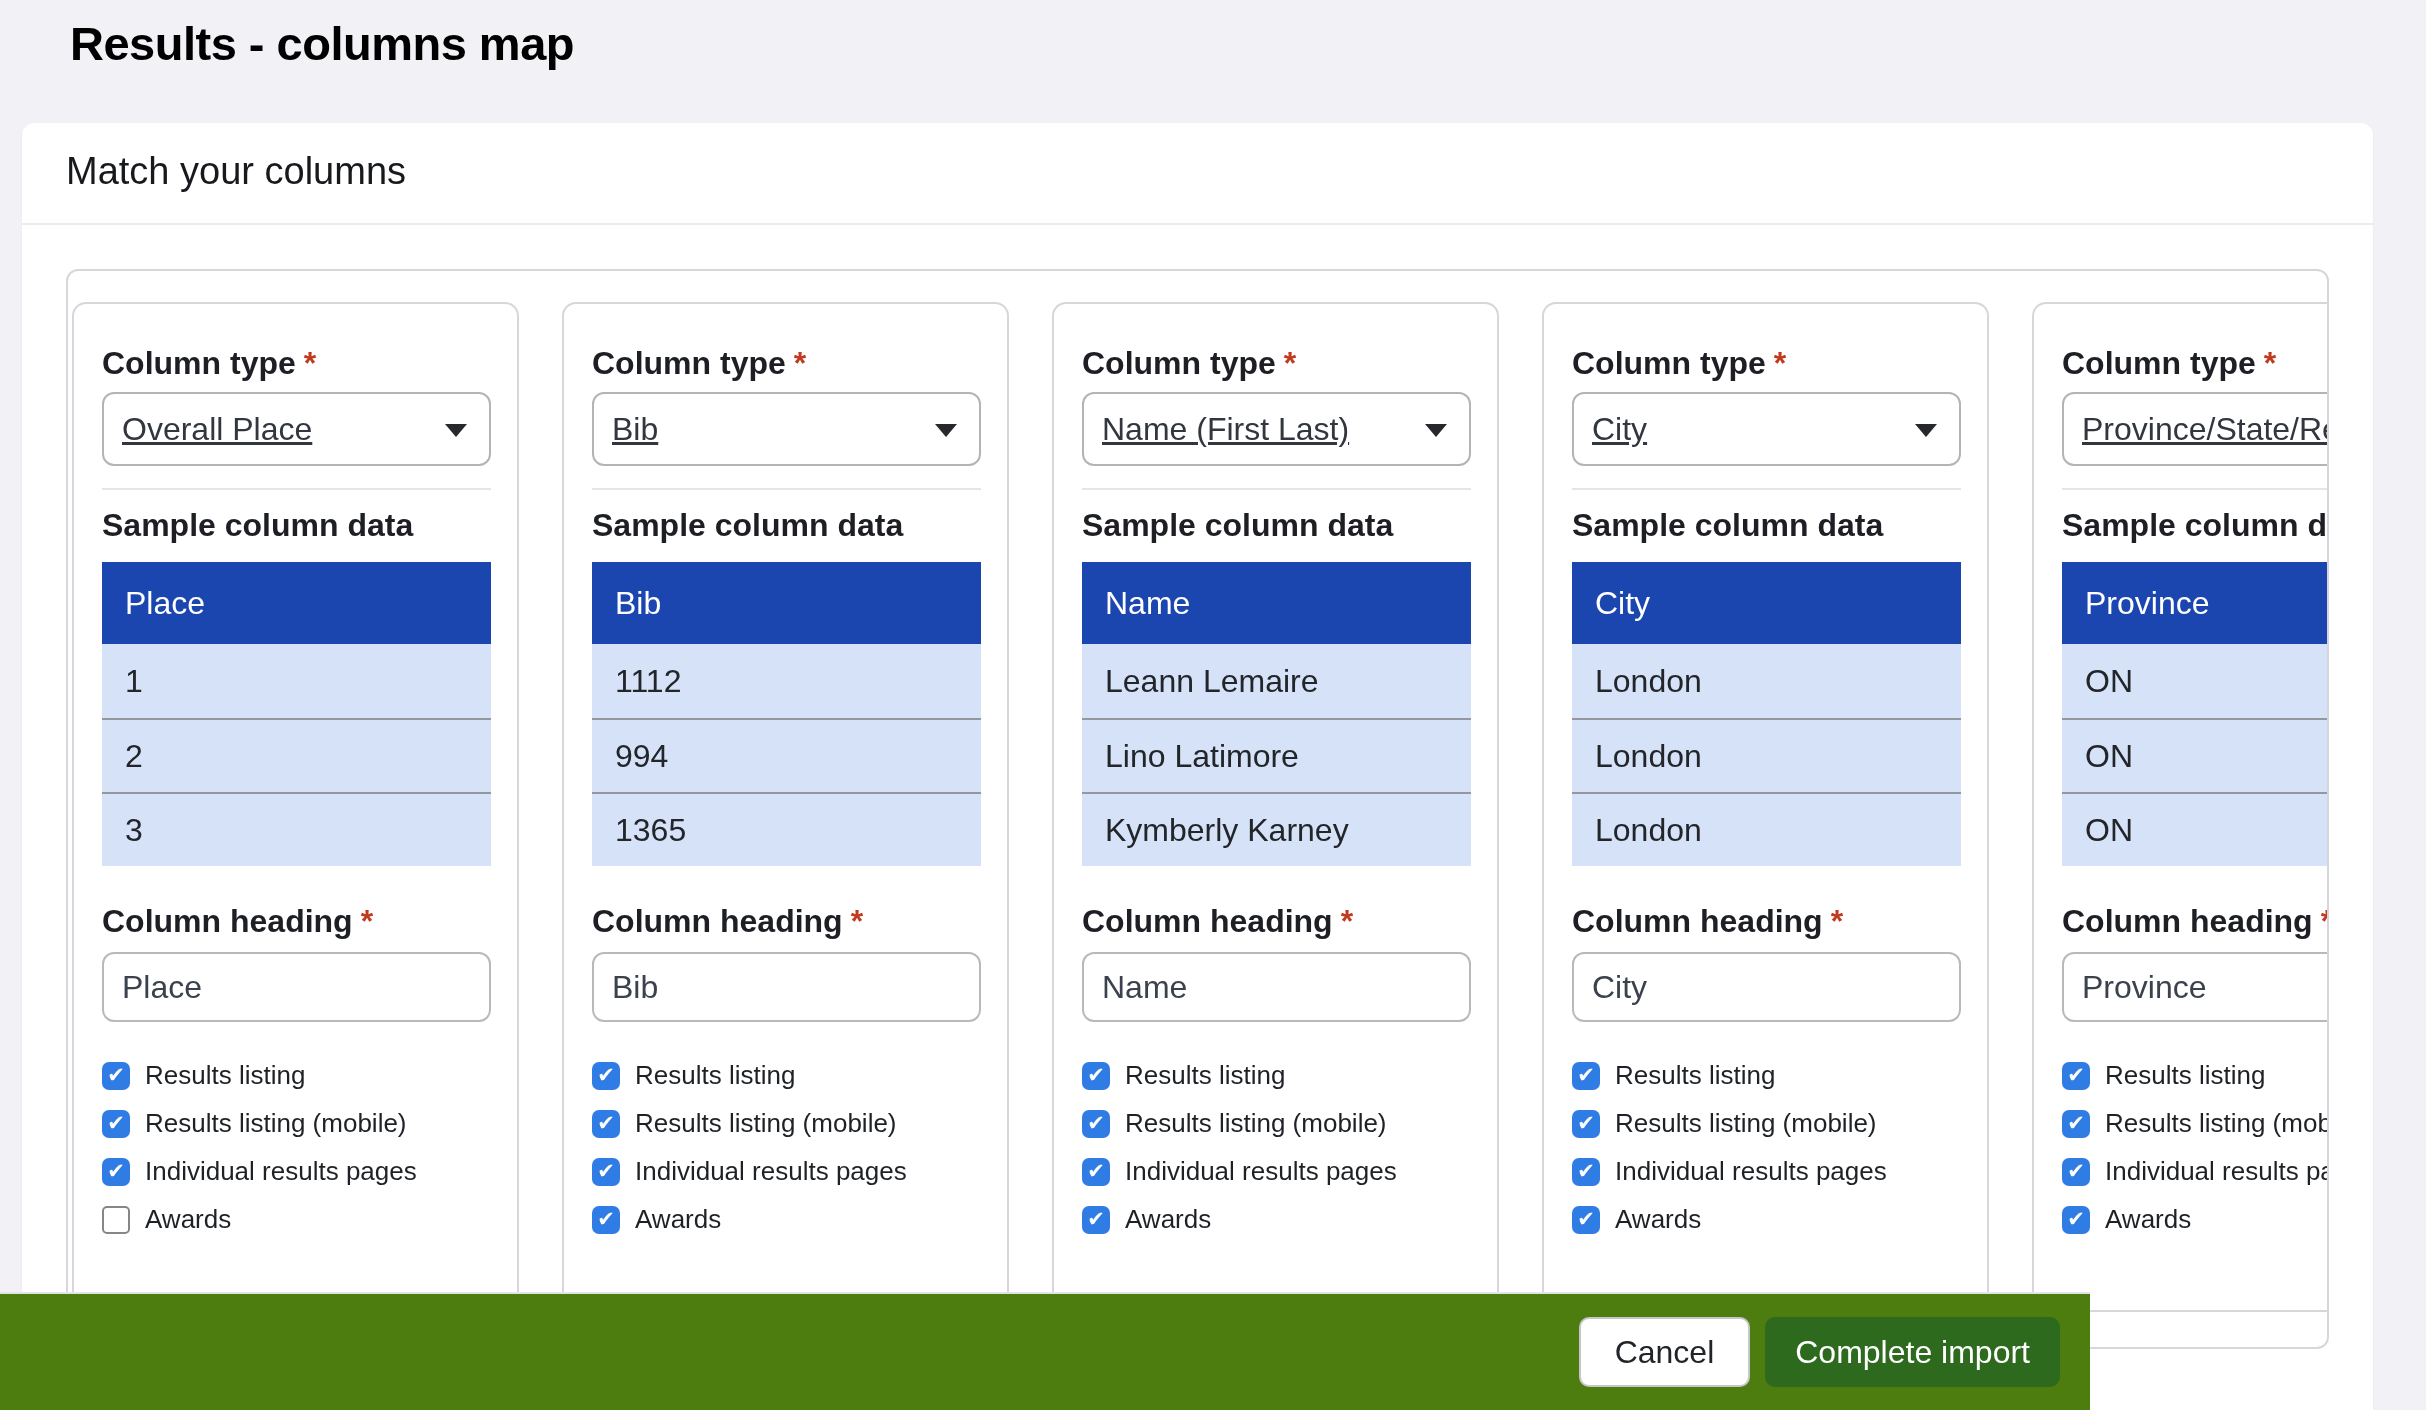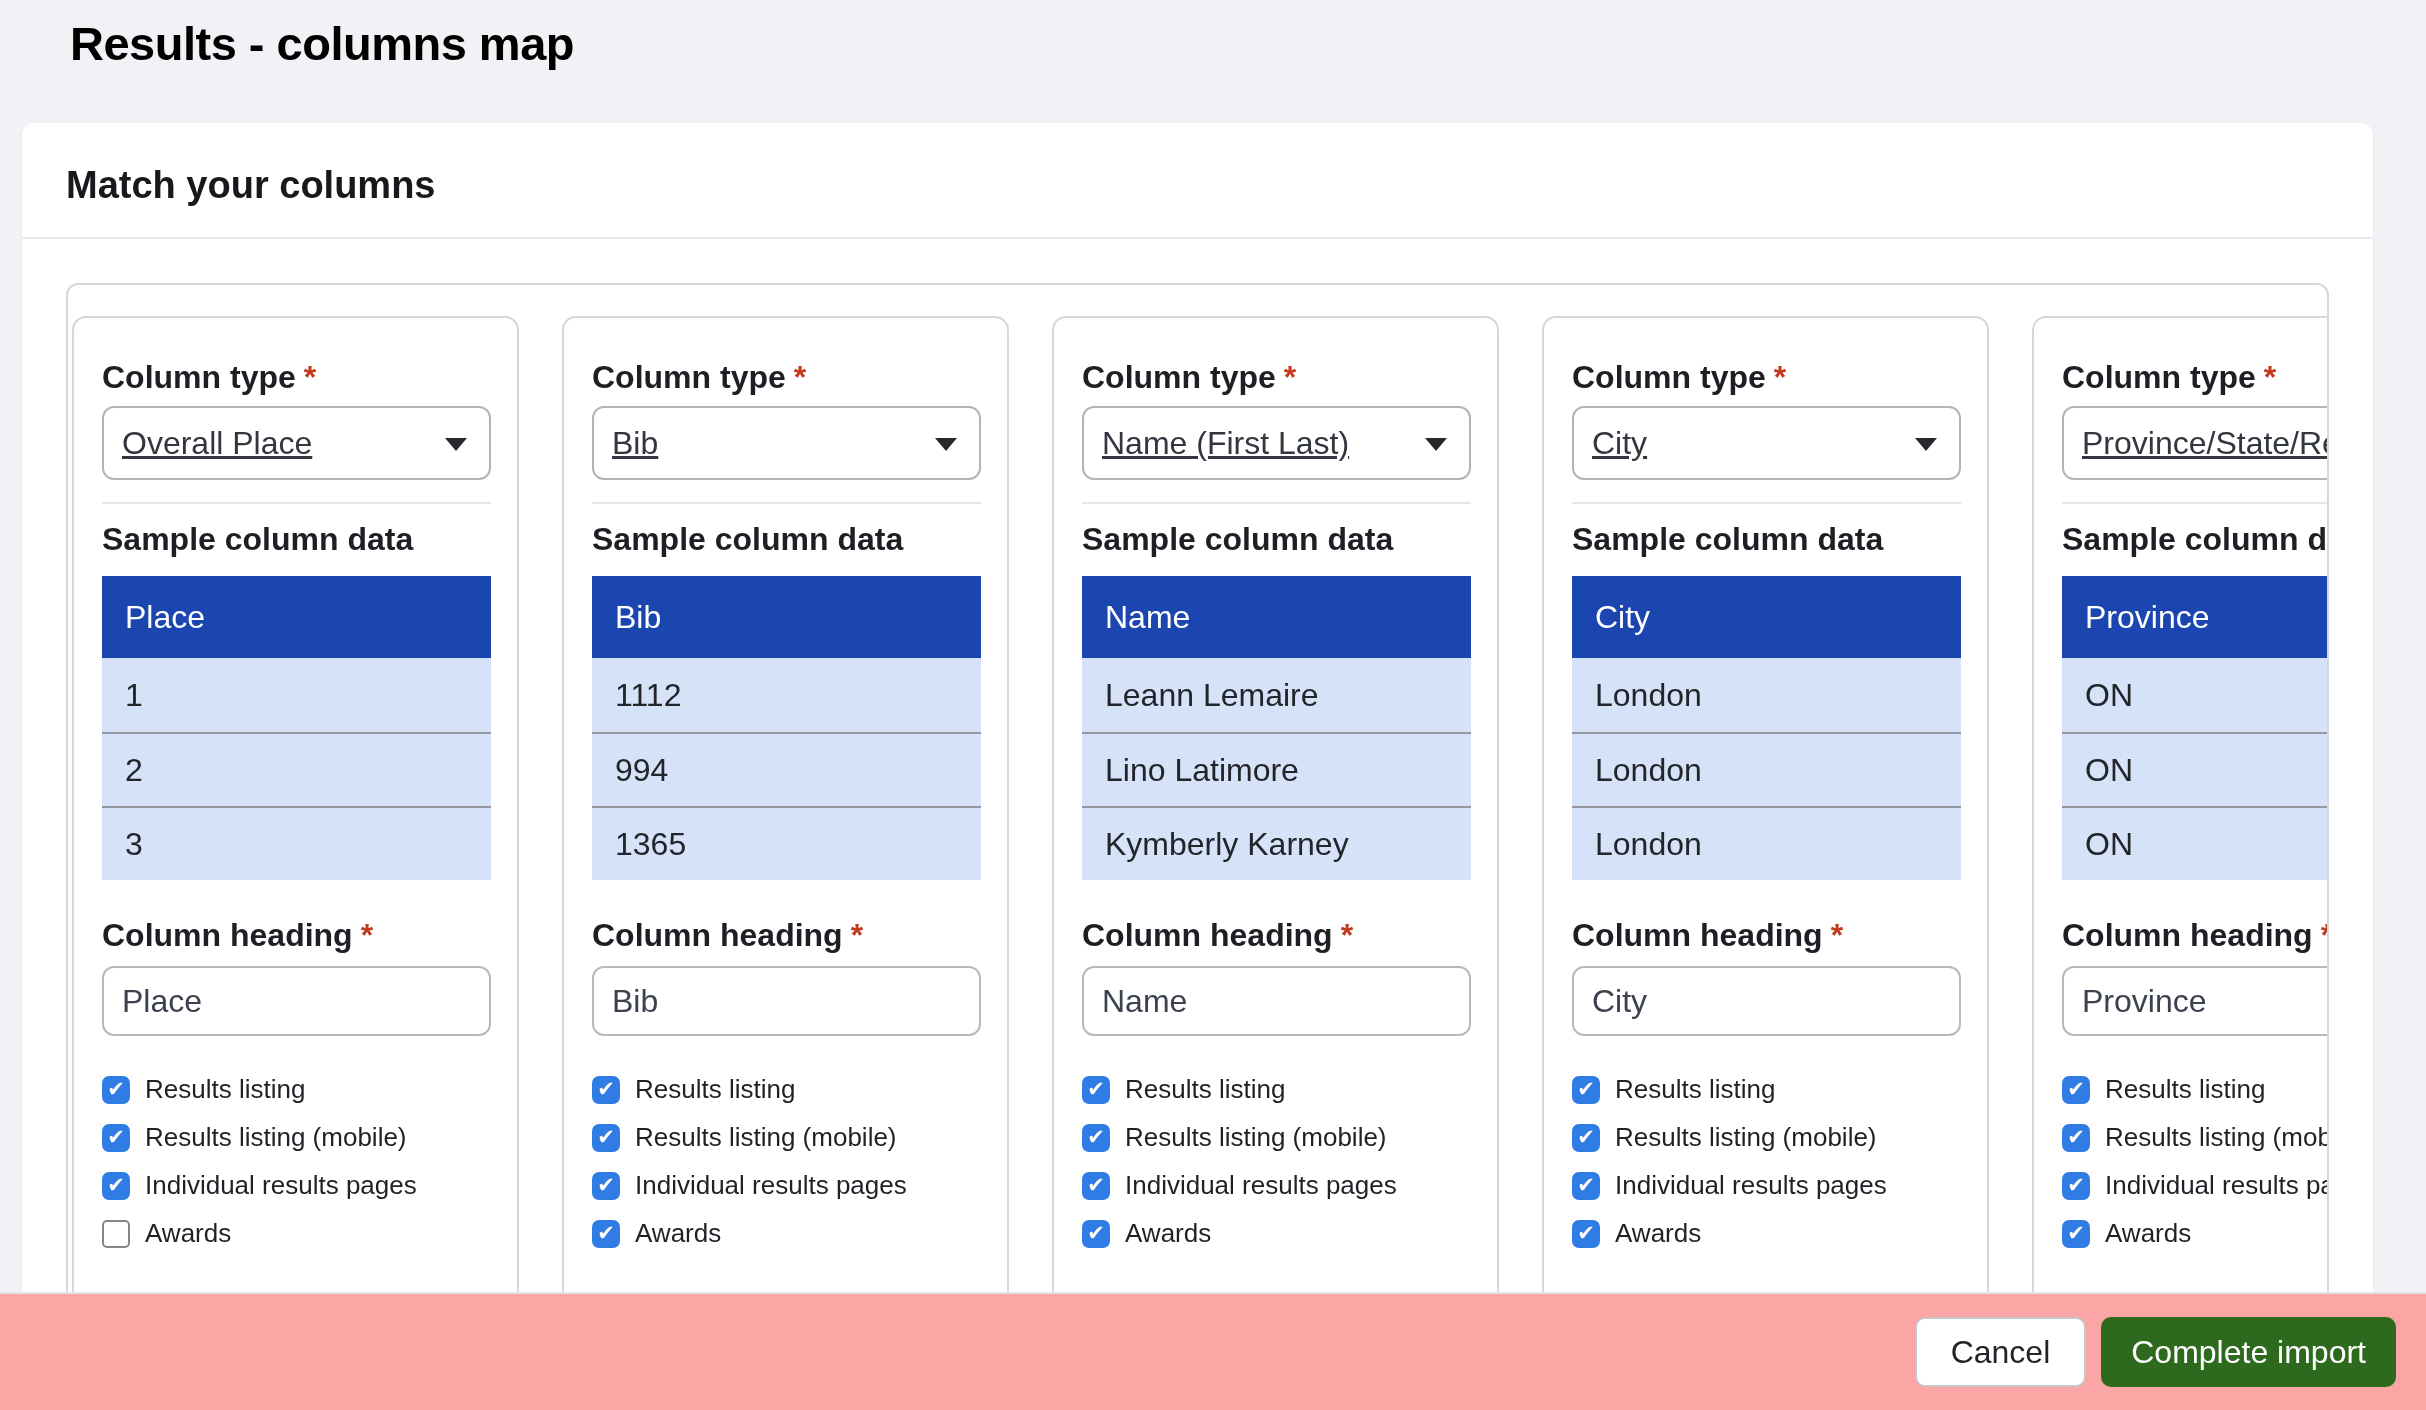--- a/index.html
+++ b/index.html
@@ -29,9 +29,9 @@
     box-shadow: 0 1px 3px rgba(0,0,0,0.05);
   }
   .panel-header {
-    padding: 41px 44px 30px 44px;
+    padding: 27px 44px 30px 44px;
     font-size: 38px;
-    font-weight: 700;
+    font-weight: 400;
     color: #17191d;
     border-bottom: 2px solid #ebebee;
   }

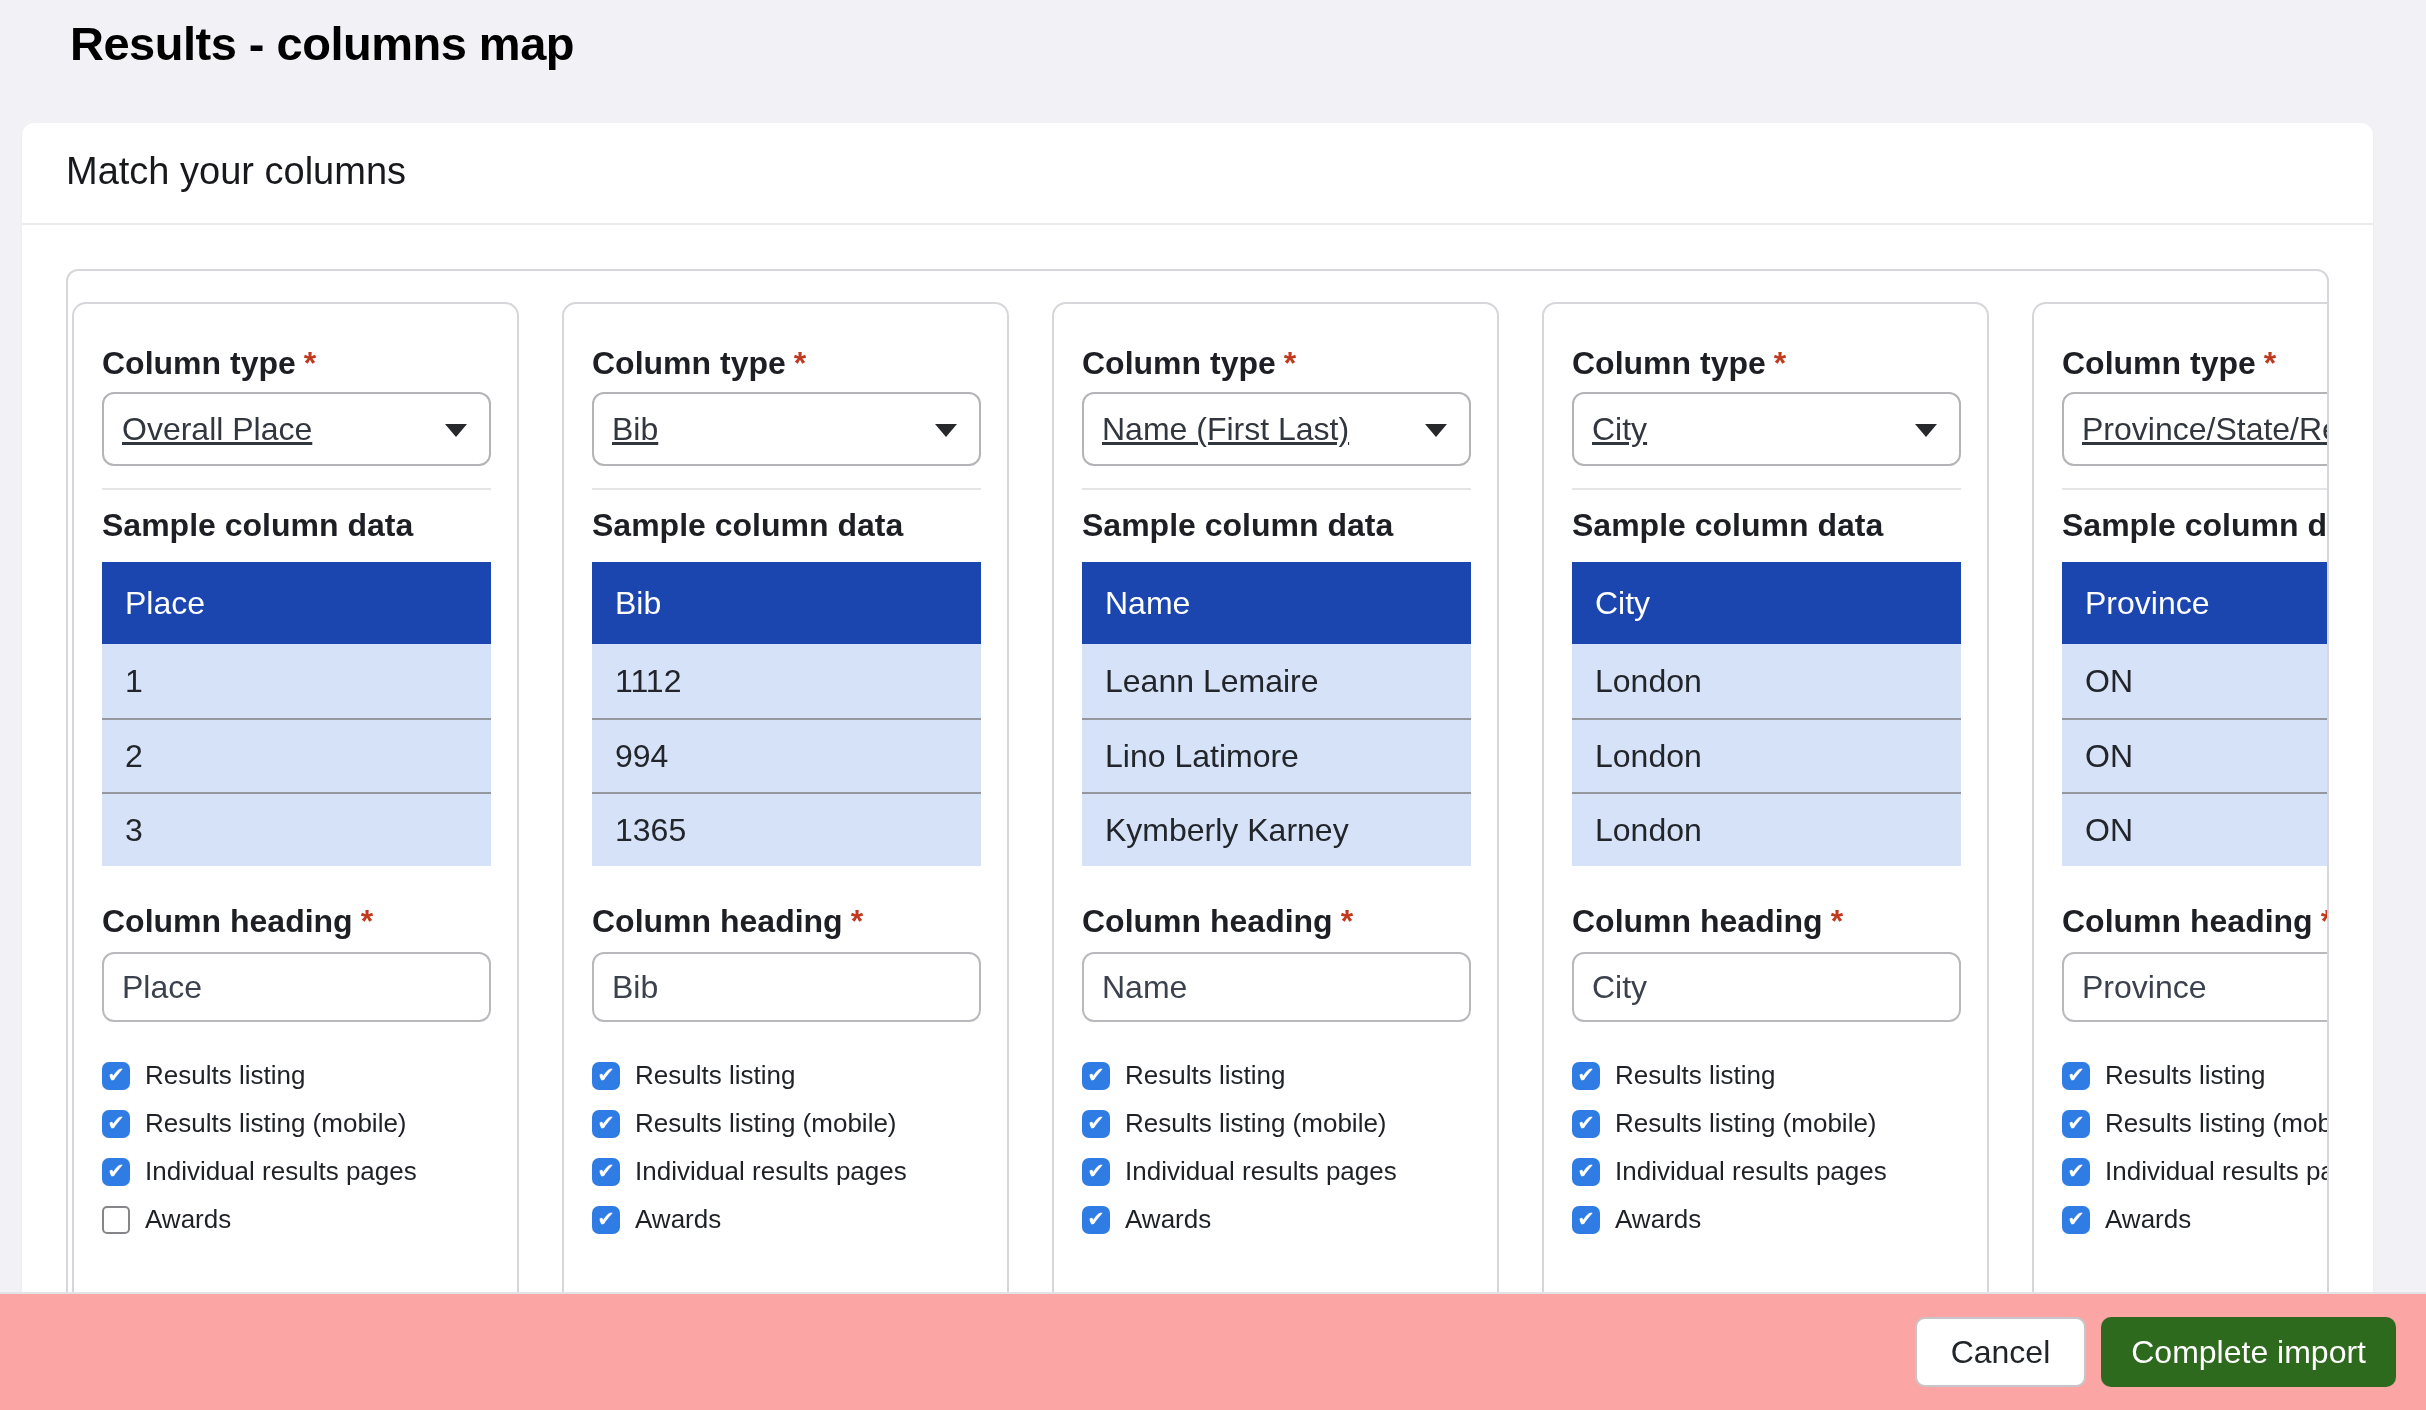--- a/index.html
+++ b/index.html
@@ -167,9 +167,9 @@
   .footer {
     position: absolute;
     left: 0; top: 1292px;
-    width: 2426px;
+    width: 2090px;
     height: 118px;
-    background: #fca5a5;
+    background: #4d7c0f;
     border-top: 2px solid #e3e3e6;
     display: flex;
     align-items: center;

